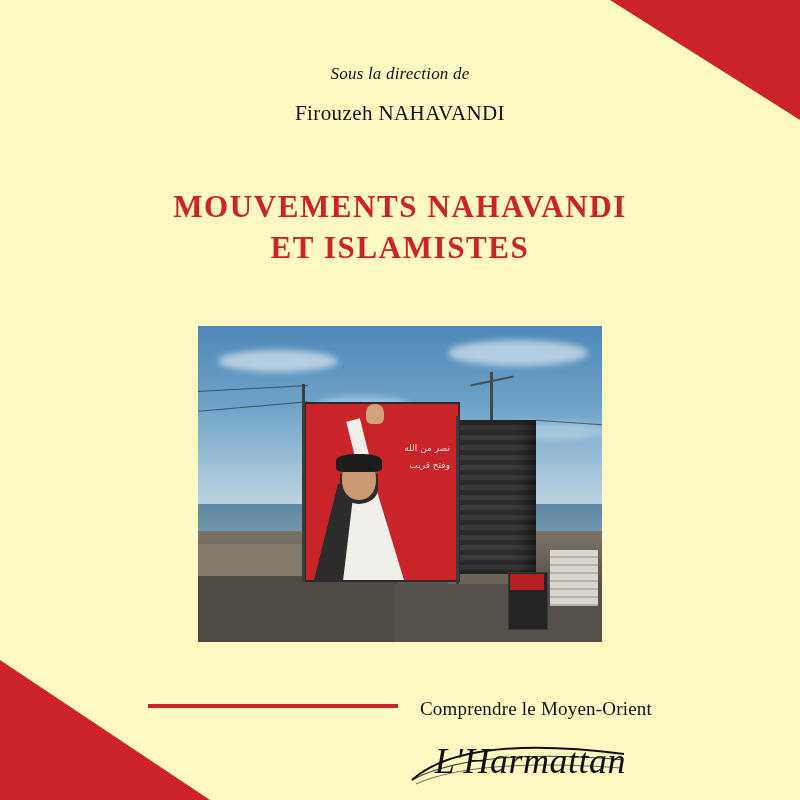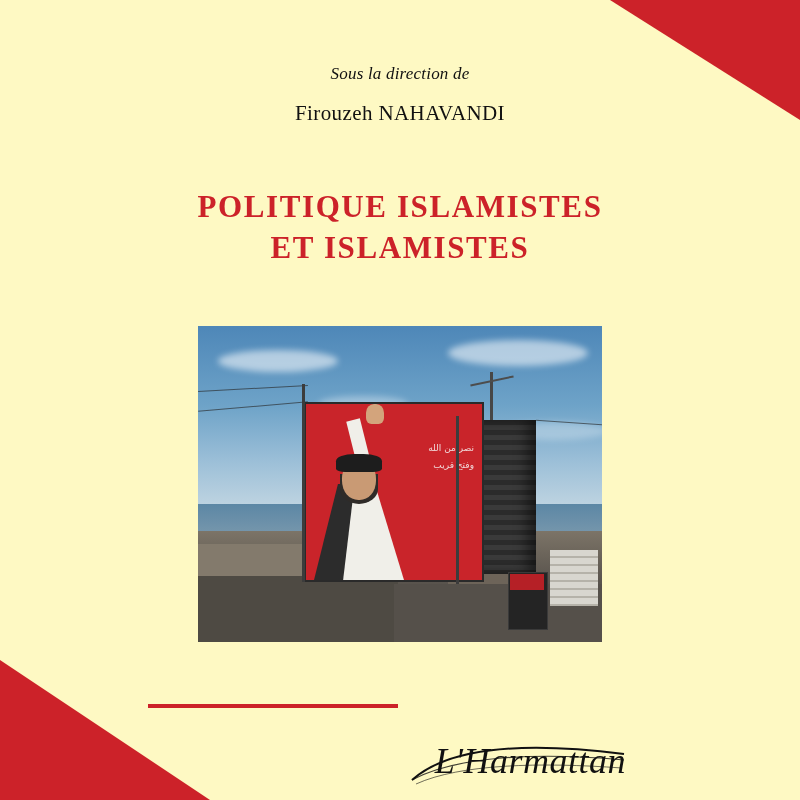--- a/index.html
+++ b/index.html
@@ -357,7 +357,7 @@
   </div>
 
   <div id="title-block">
-    <span id="title-line-1">POLITIQUE ISLAMISTES</span>
+    <span id="title-line-1">MOUVEMENTS NAHAVANDI</span>
     <span id="title-line-2">ET ISLAMISTES</span>
   </div>
 

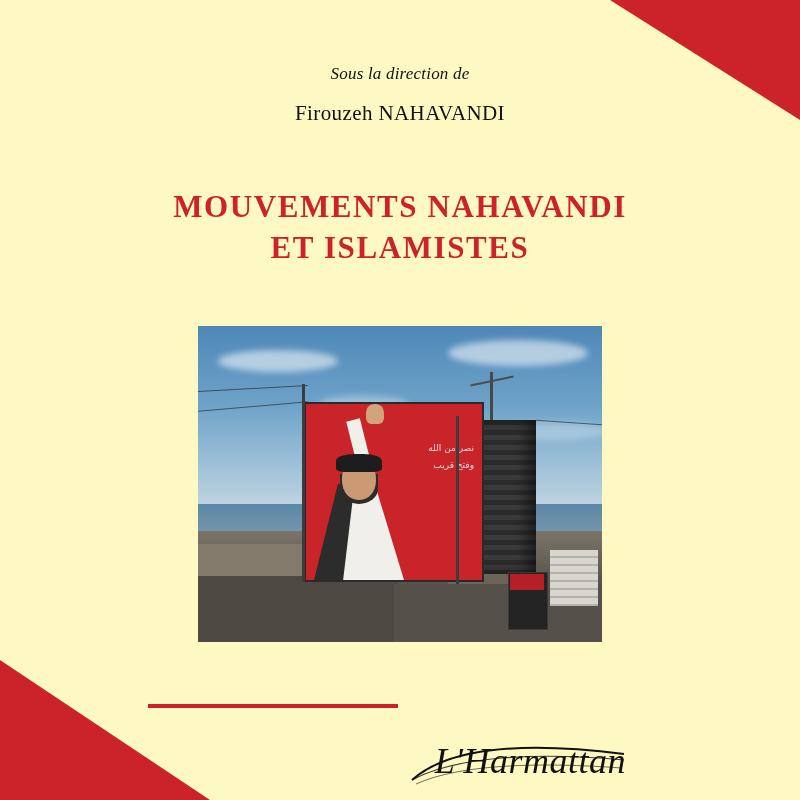--- a/index.html
+++ b/index.html
@@ -147,7 +147,7 @@
     position: absolute;
     left: 108px;
     top: 78px;
-    width: 176px;
+    width: 152px;
     height: 176px;
     background: #c9242a;
     box-shadow: 0 0 0 2px #2a2a2a;

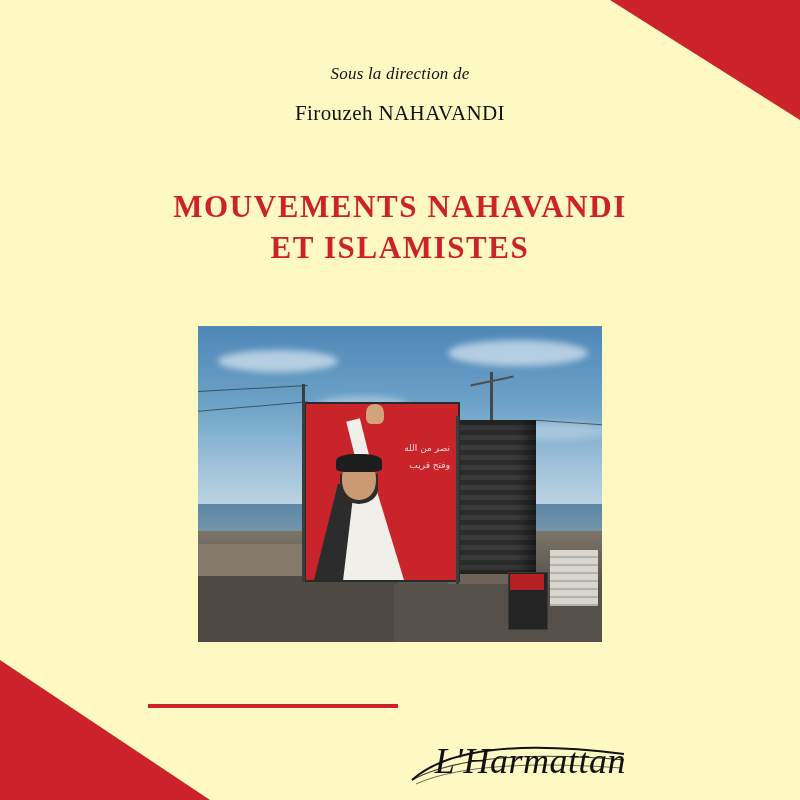--- a/index.html
+++ b/index.html
@@ -403,6 +403,7 @@
     <div class="white-stack"></div>
   </div>
 
+  <div id="series-line">Comprendre le Moyen-Orient</div>
 
   <div id="publisher">
     <svg id="publisher-swoosh" viewBox="0 0 218 46">

